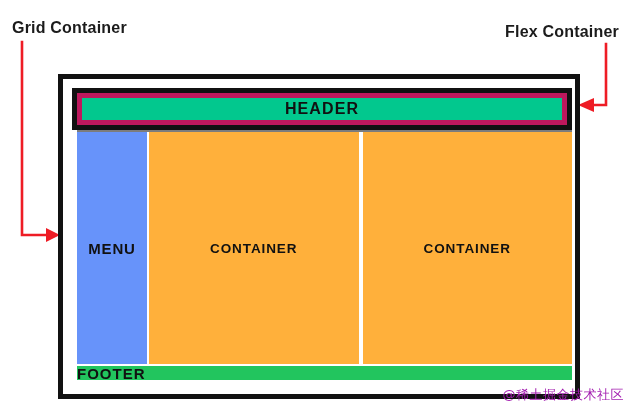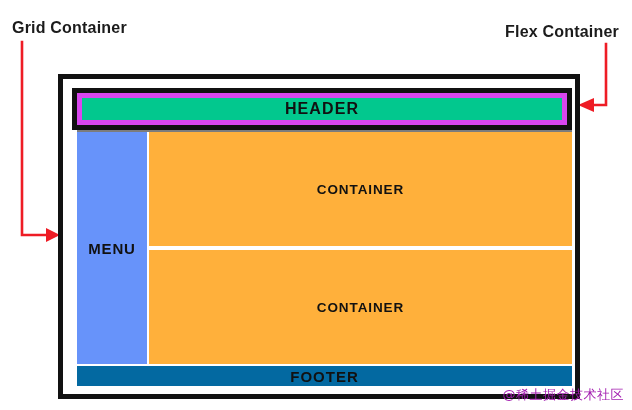--- a/index.html
+++ b/index.html
@@ -77,7 +77,7 @@
     height: 42px;
     border: 5px solid #111111;
     box-sizing: border-box;
-    background: #d946ef;
+    background: #be185d;
   }
 
   .header-band {

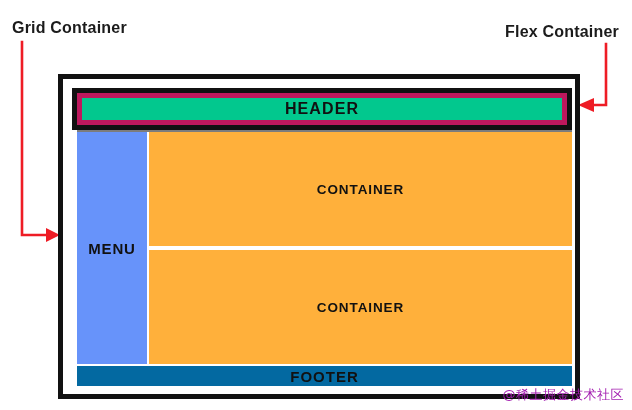--- a/index.html
+++ b/index.html
@@ -130,7 +130,7 @@
   .content-col {
     flex: 1 1 auto;
     display: flex;
-    flex-direction: column;
+    flex-direction: row;
     gap: 4px;
   }
 

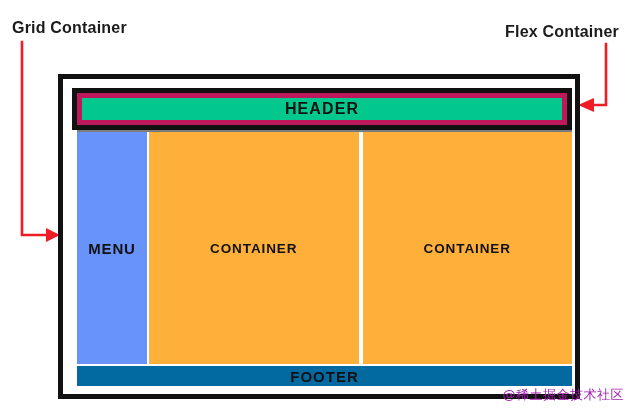--- a/index.html
+++ b/index.html
@@ -156,11 +156,10 @@
     left: 11px;
     top: 284px;
     width: 495px;
-    height: 20px;
-    background: #0369a1;
-    display: flex;
-    align-items: center;
-    justify-content: center;
+    height: 14px;
+    background: #22c55e;
+    display: flex;
+    align-items: center;
   }
   .footer-band .band-text {
     font-family: "Liberation Sans", sans-serif;

